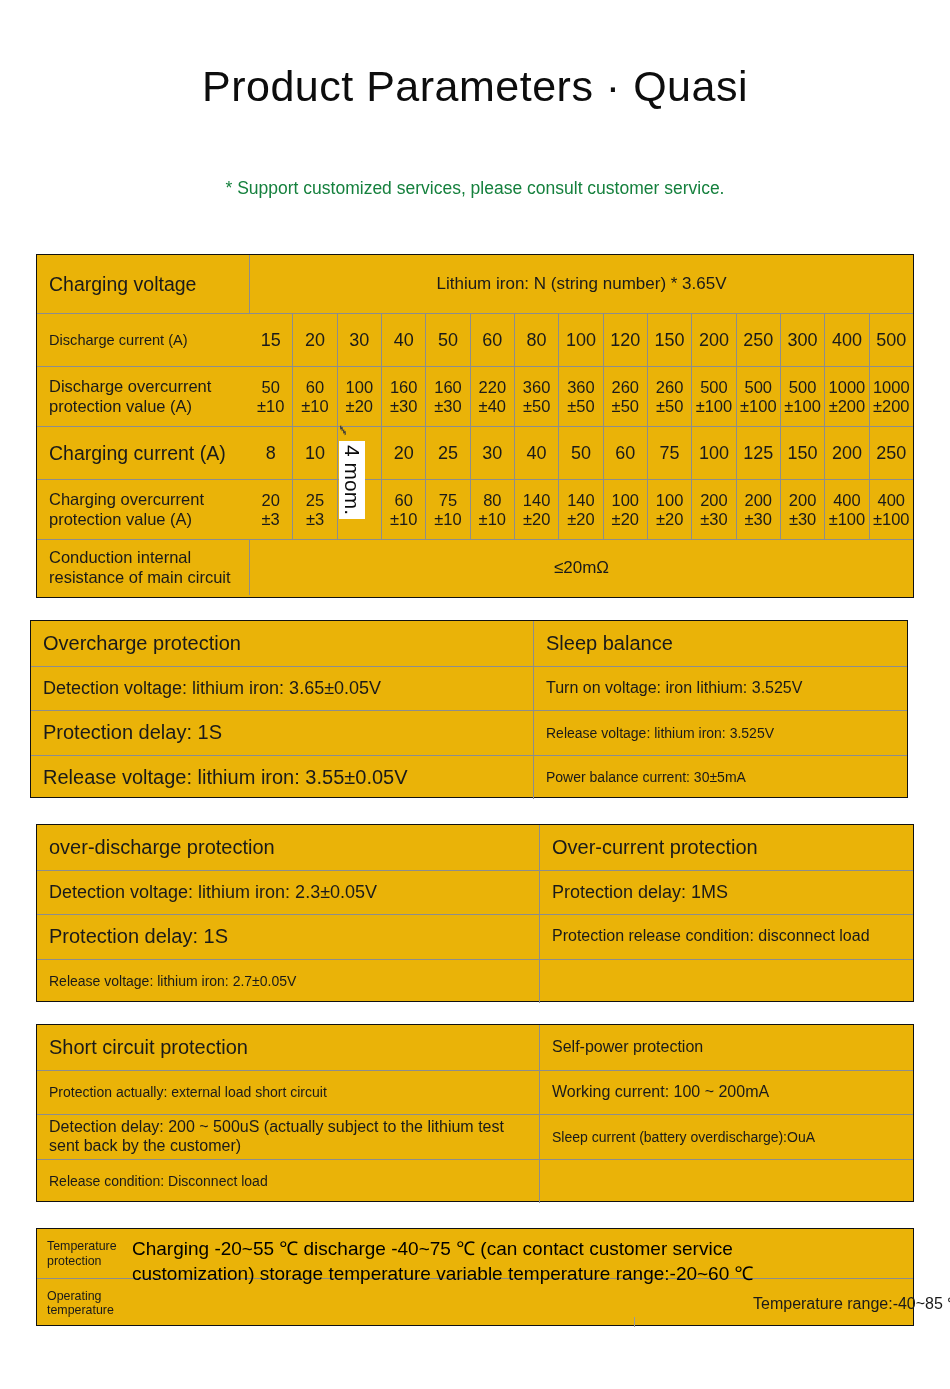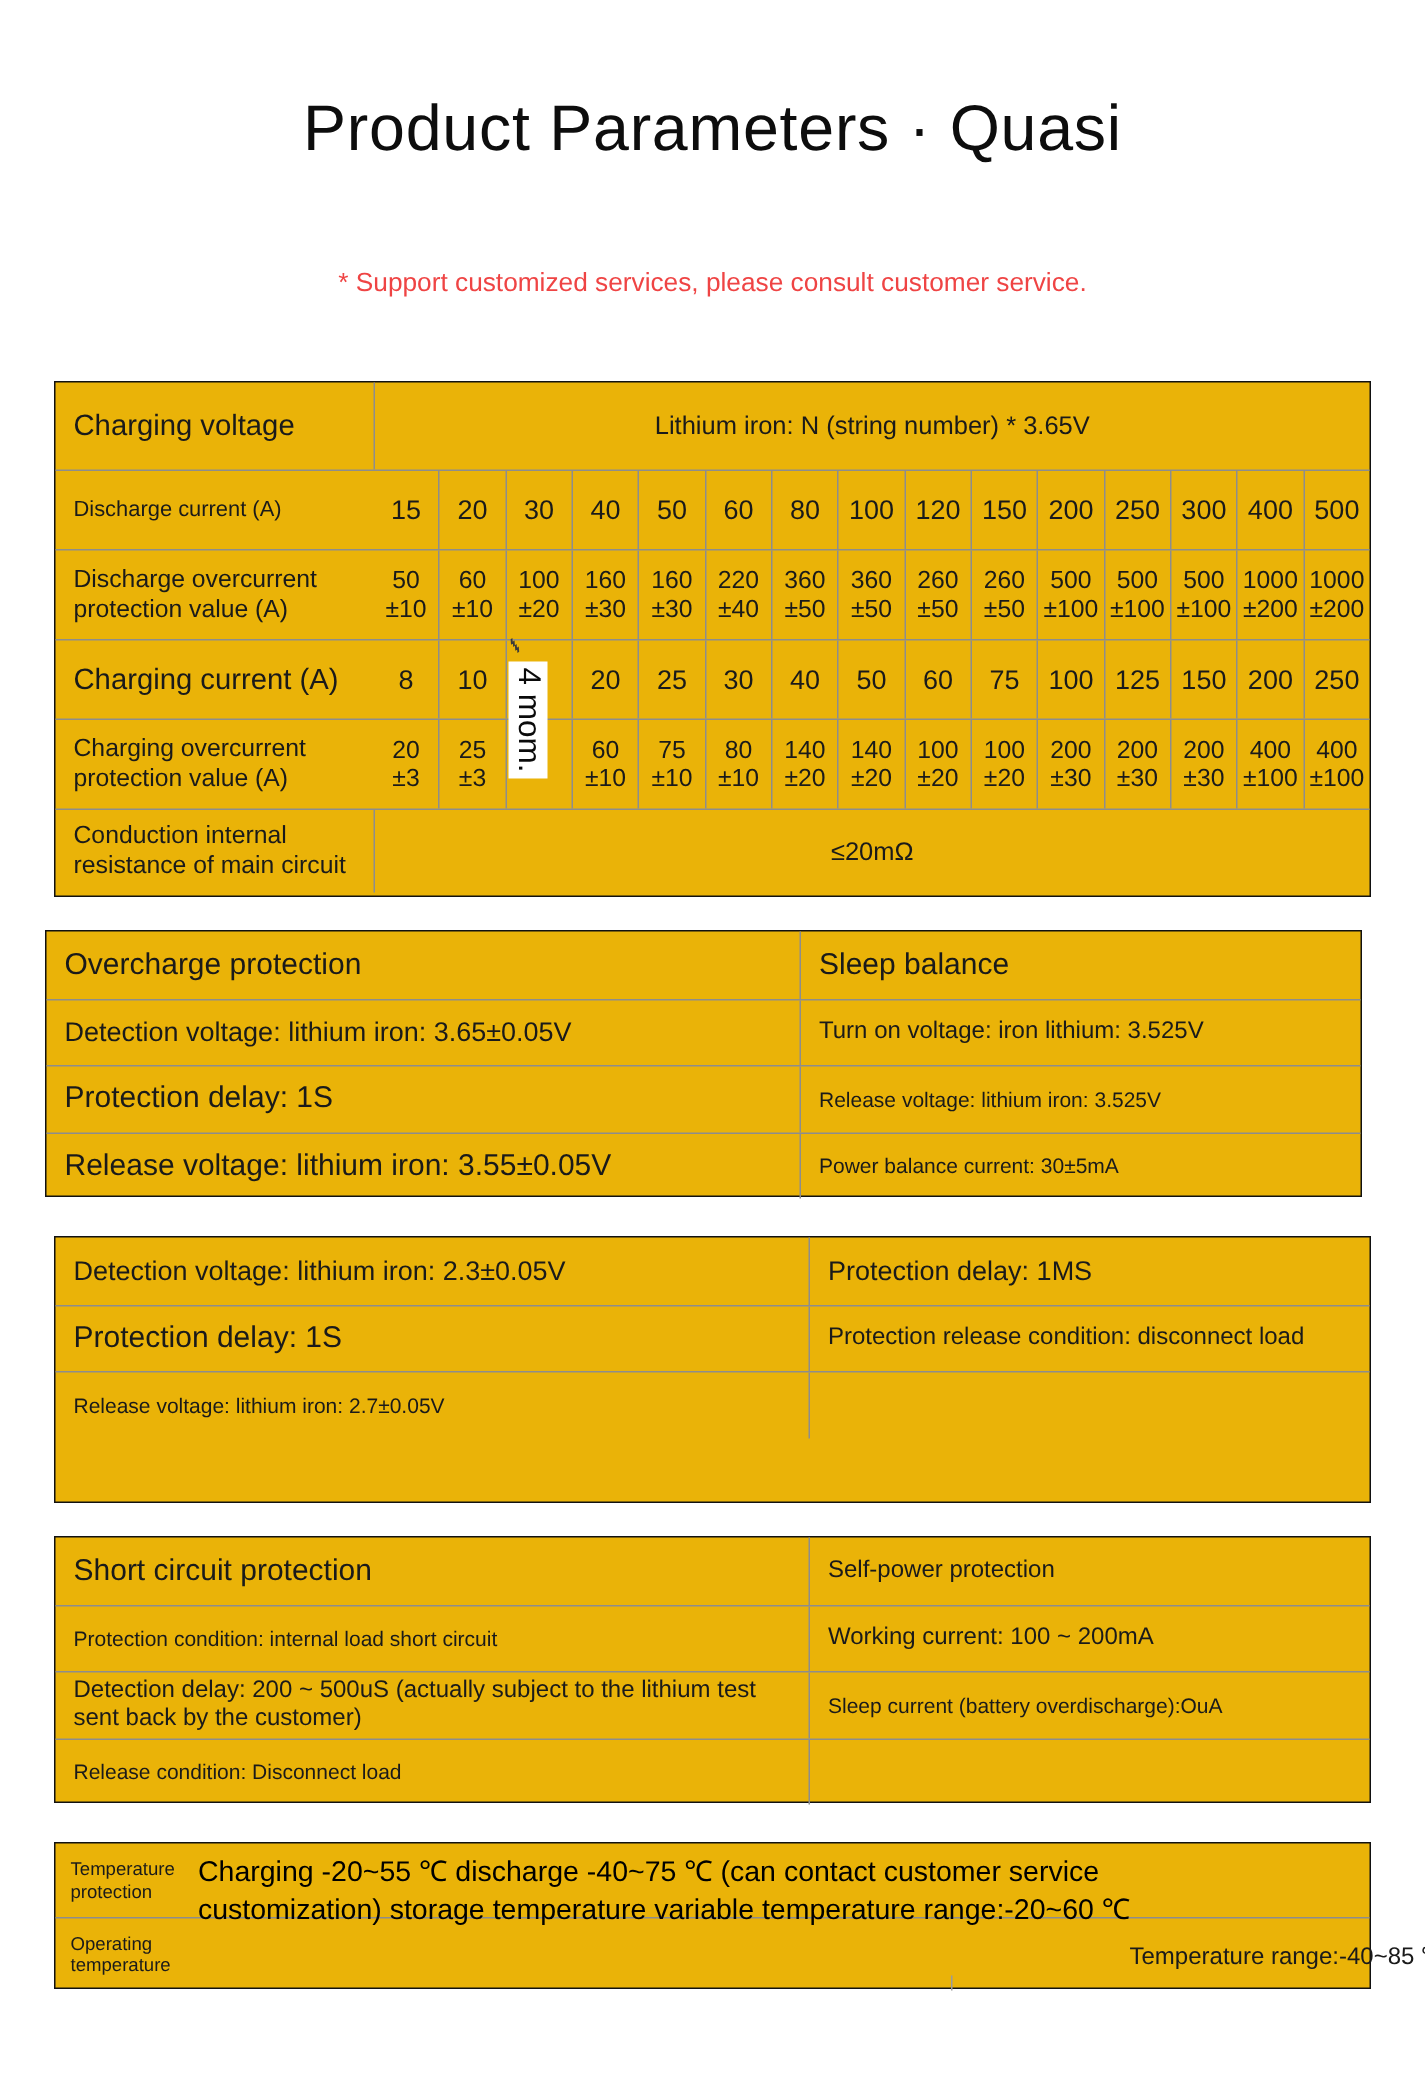--- a/index.html
+++ b/index.html
@@ -43,7 +43,7 @@
     text-align: center;
     font-size: 17.5px;
     font-weight: 400;
-    color: #ef4444;
+    color: #15803d;
   }
 
   

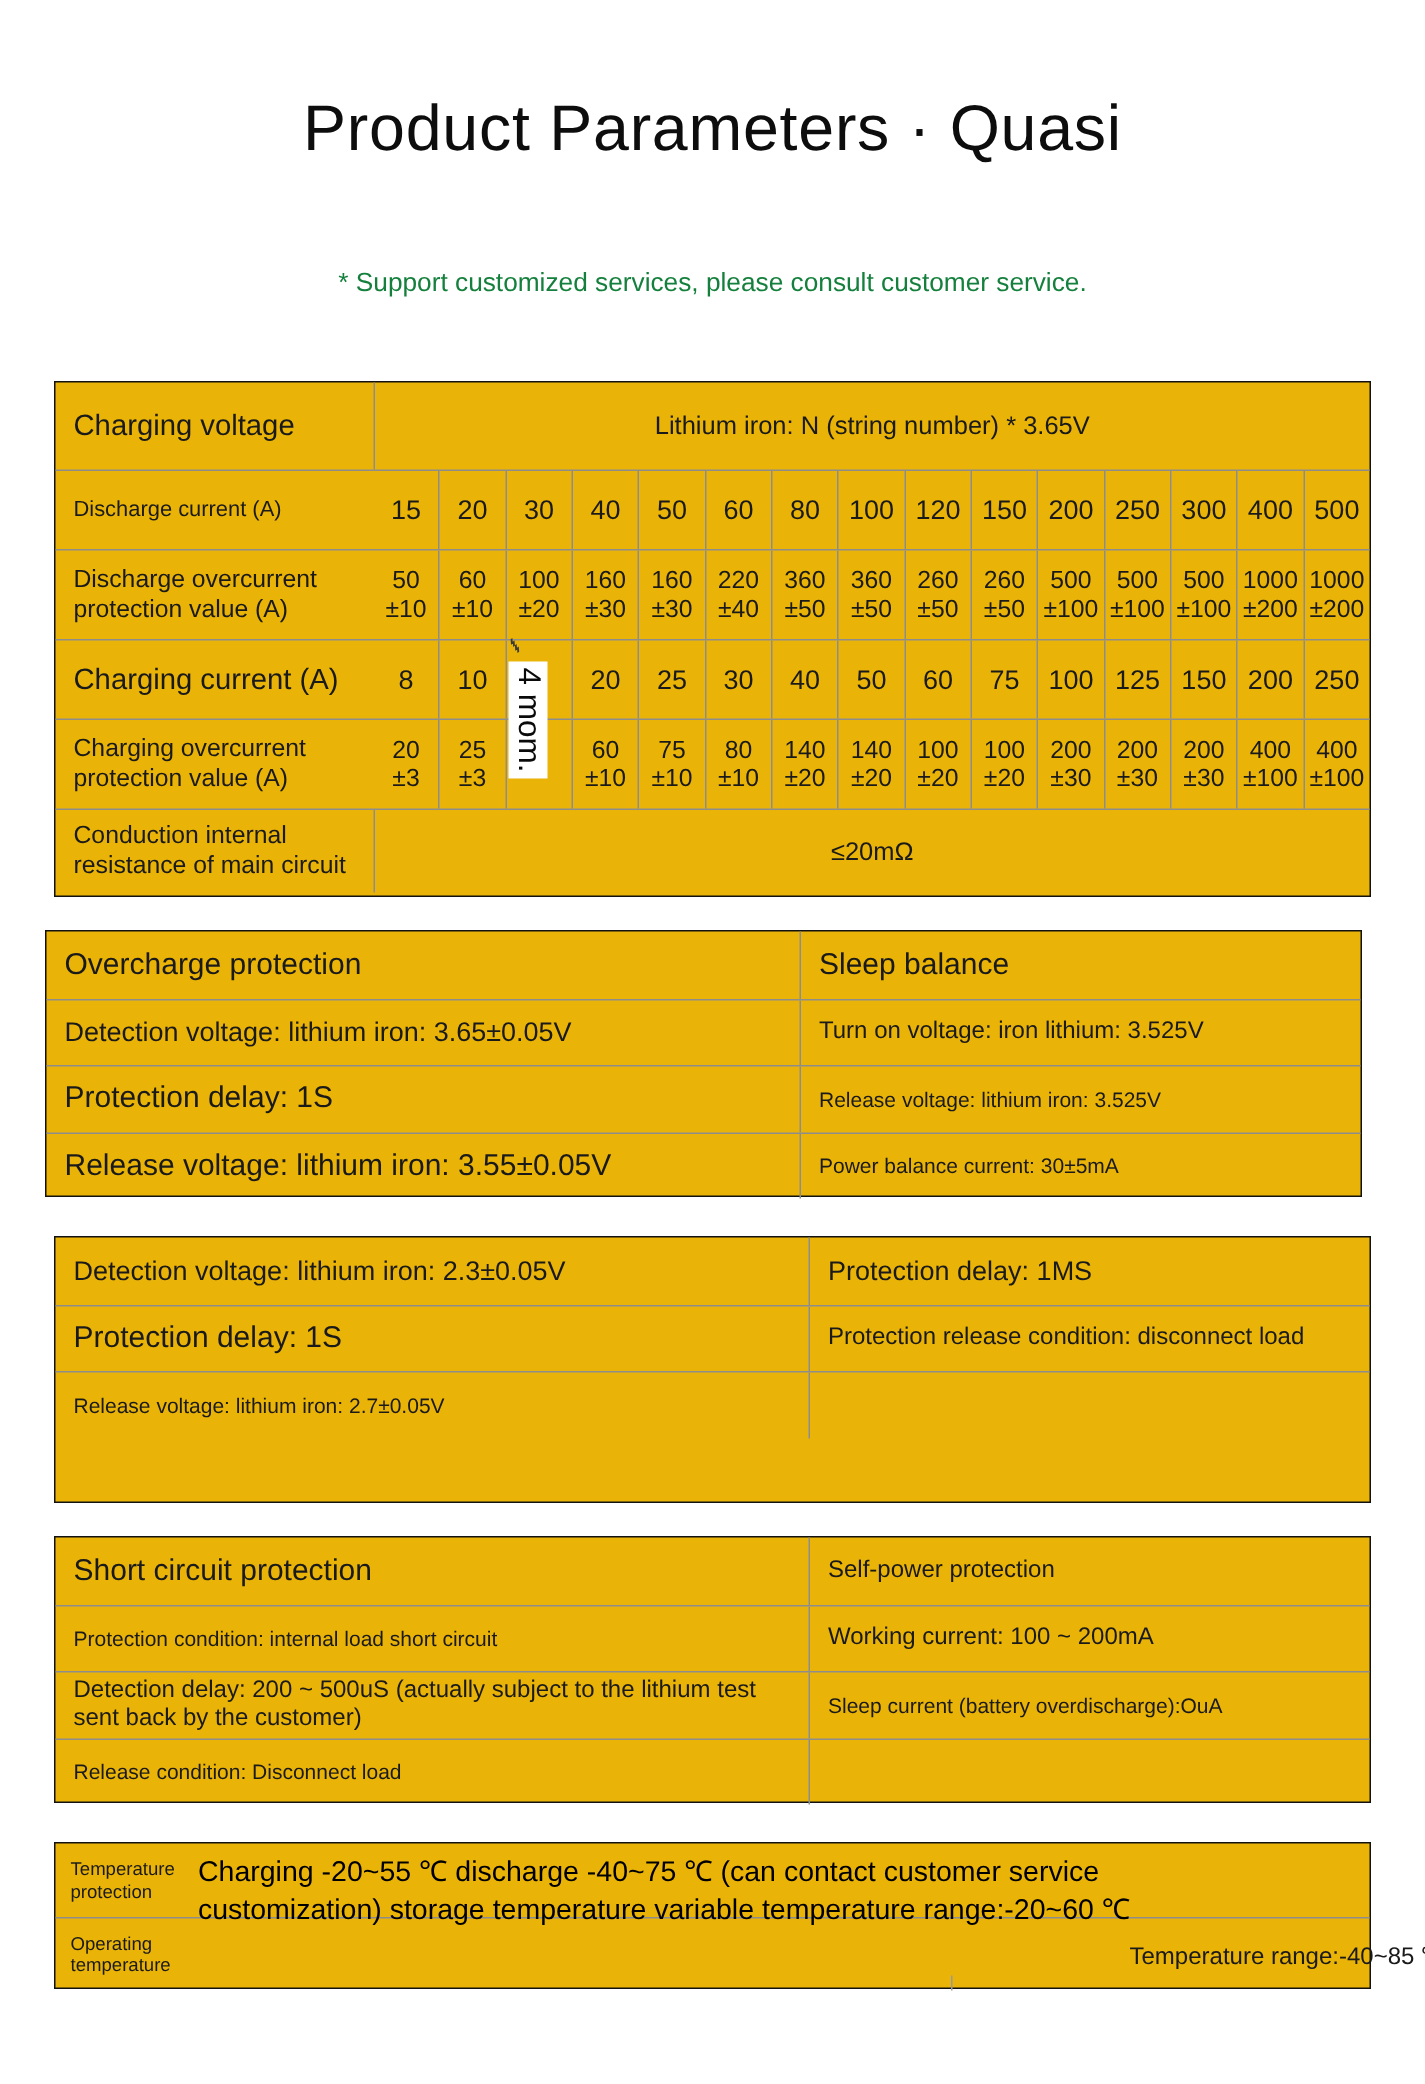--- a/index.html
+++ b/index.html
@@ -435,6 +435,10 @@
 
   <div class="block" id="block-overdis">
     <div class="row h-44">
+      <div class="cell pair-left t-xl">over-discharge protection</div>
+      <div class="cell pair-right t-xl">Over-current protection</div>
+    </div>
+    <div class="row h-44">
       <div class="cell pair-left t-lg">Detection voltage: lithium iron: 2.3±0.05V</div>
       <div class="cell pair-right t-lg">Protection delay: 1MS</div>
     </div>

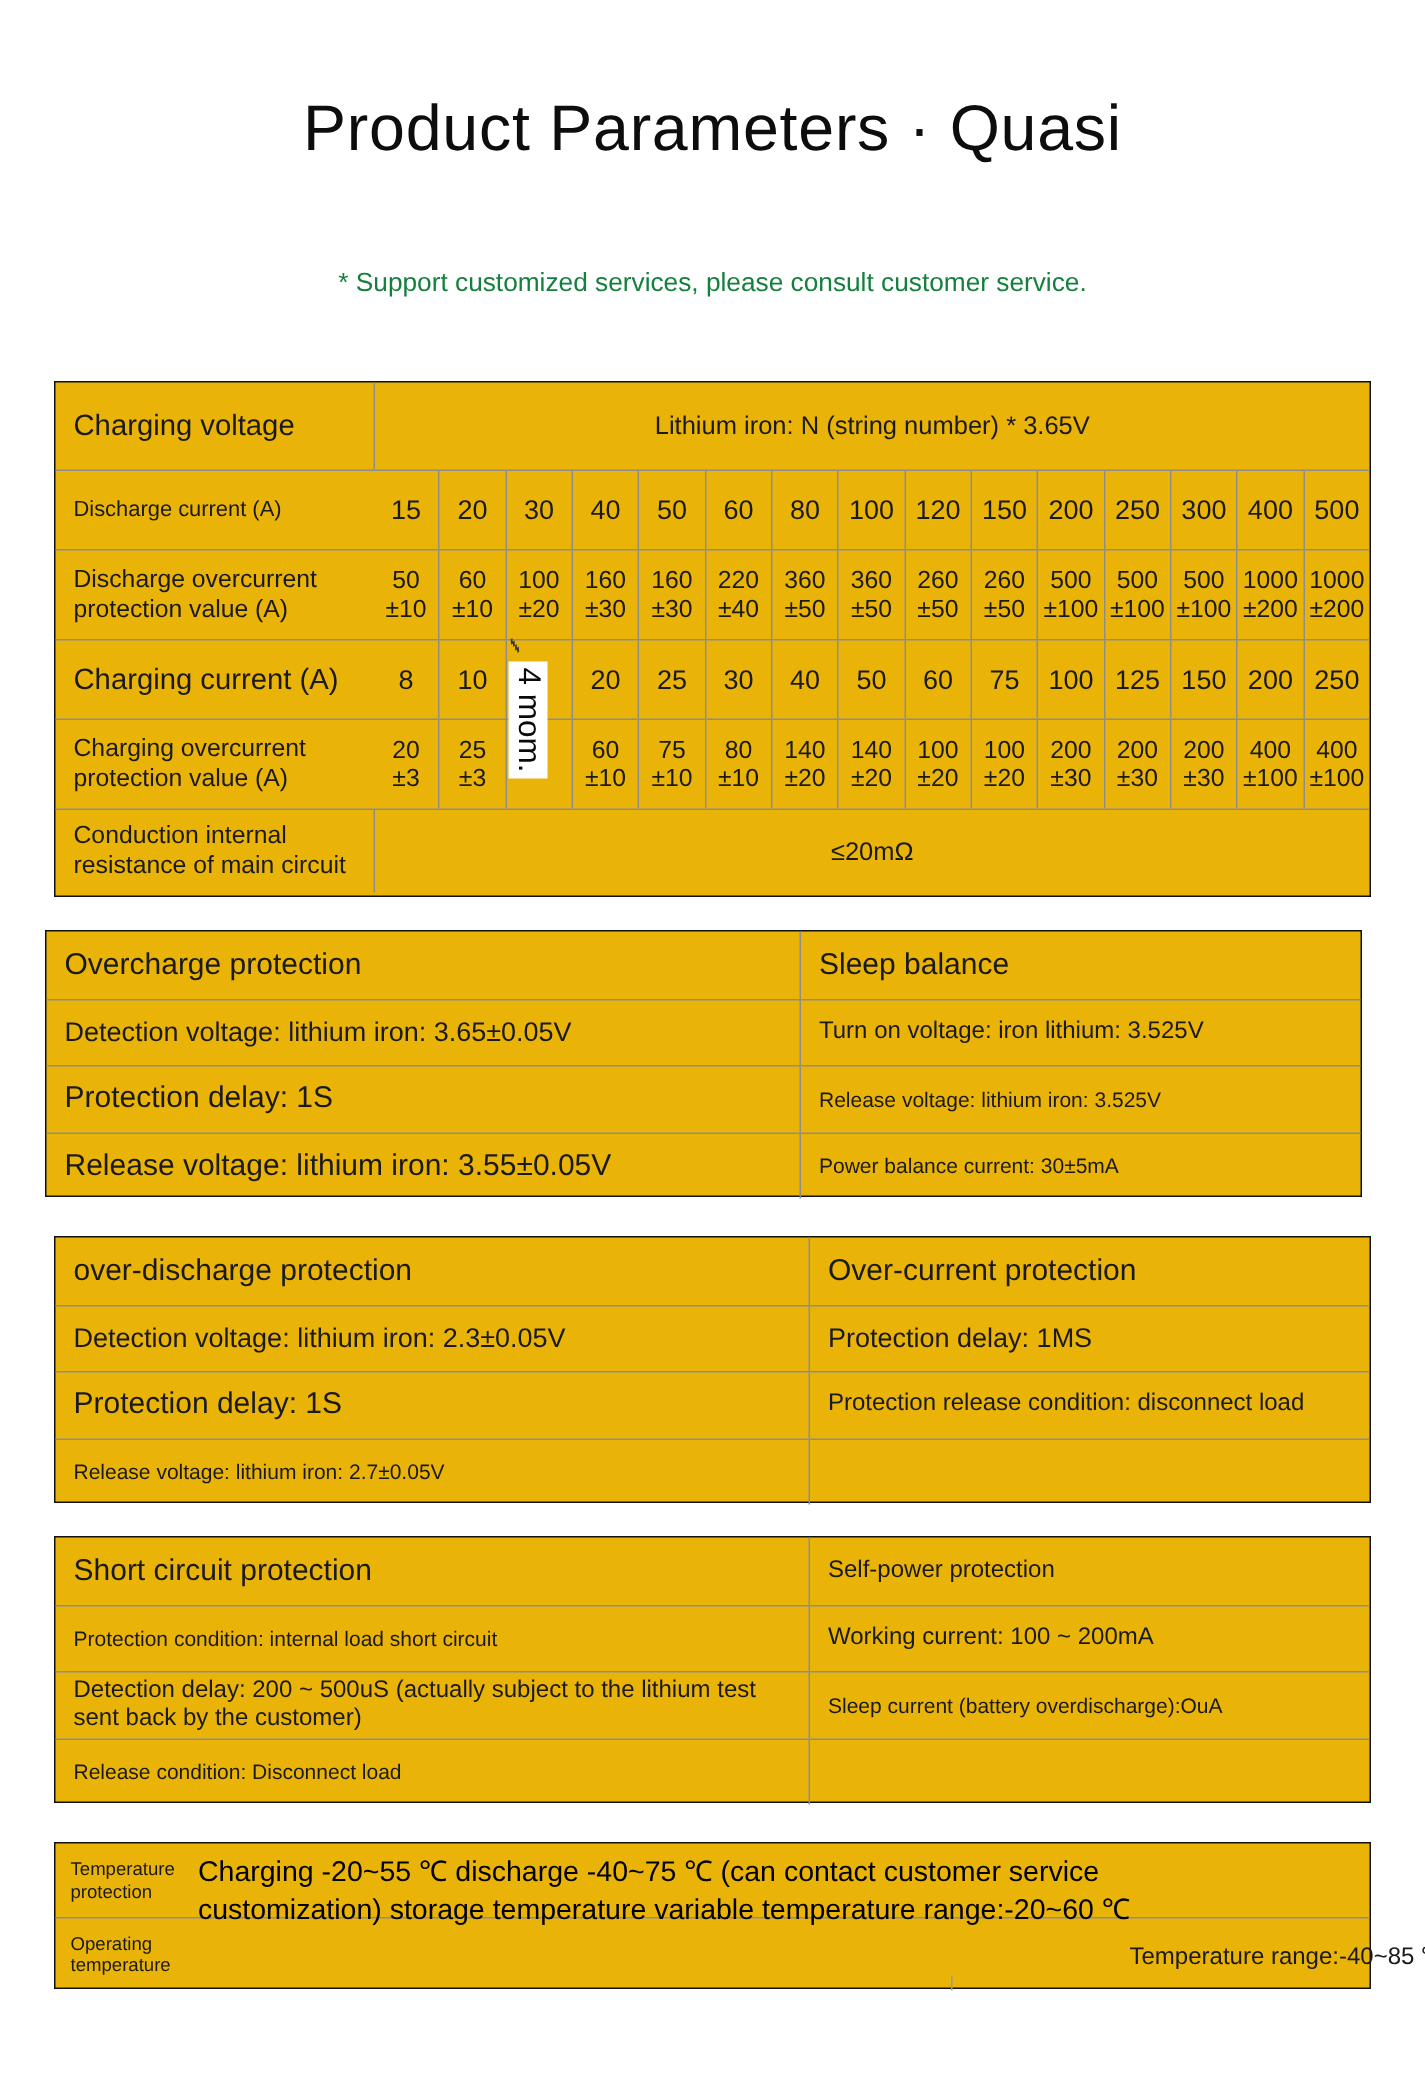--- a/index.html
+++ b/index.html
@@ -458,7 +458,7 @@
       <div class="cell pair-right t-md two-line" style="white-space:pre-line;">Self-power protection</div>
     </div>
     <div class="row h-44">
-      <div class="cell pair-left t-sm">Protection condition: internal load short circuit</div>
+      <div class="cell pair-left t-sm">Protection actually: external load short circuit</div>
       <div class="cell pair-right t-md">Working current: 100 ~ 200mA</div>
     </div>
     <div class="row h-44">

